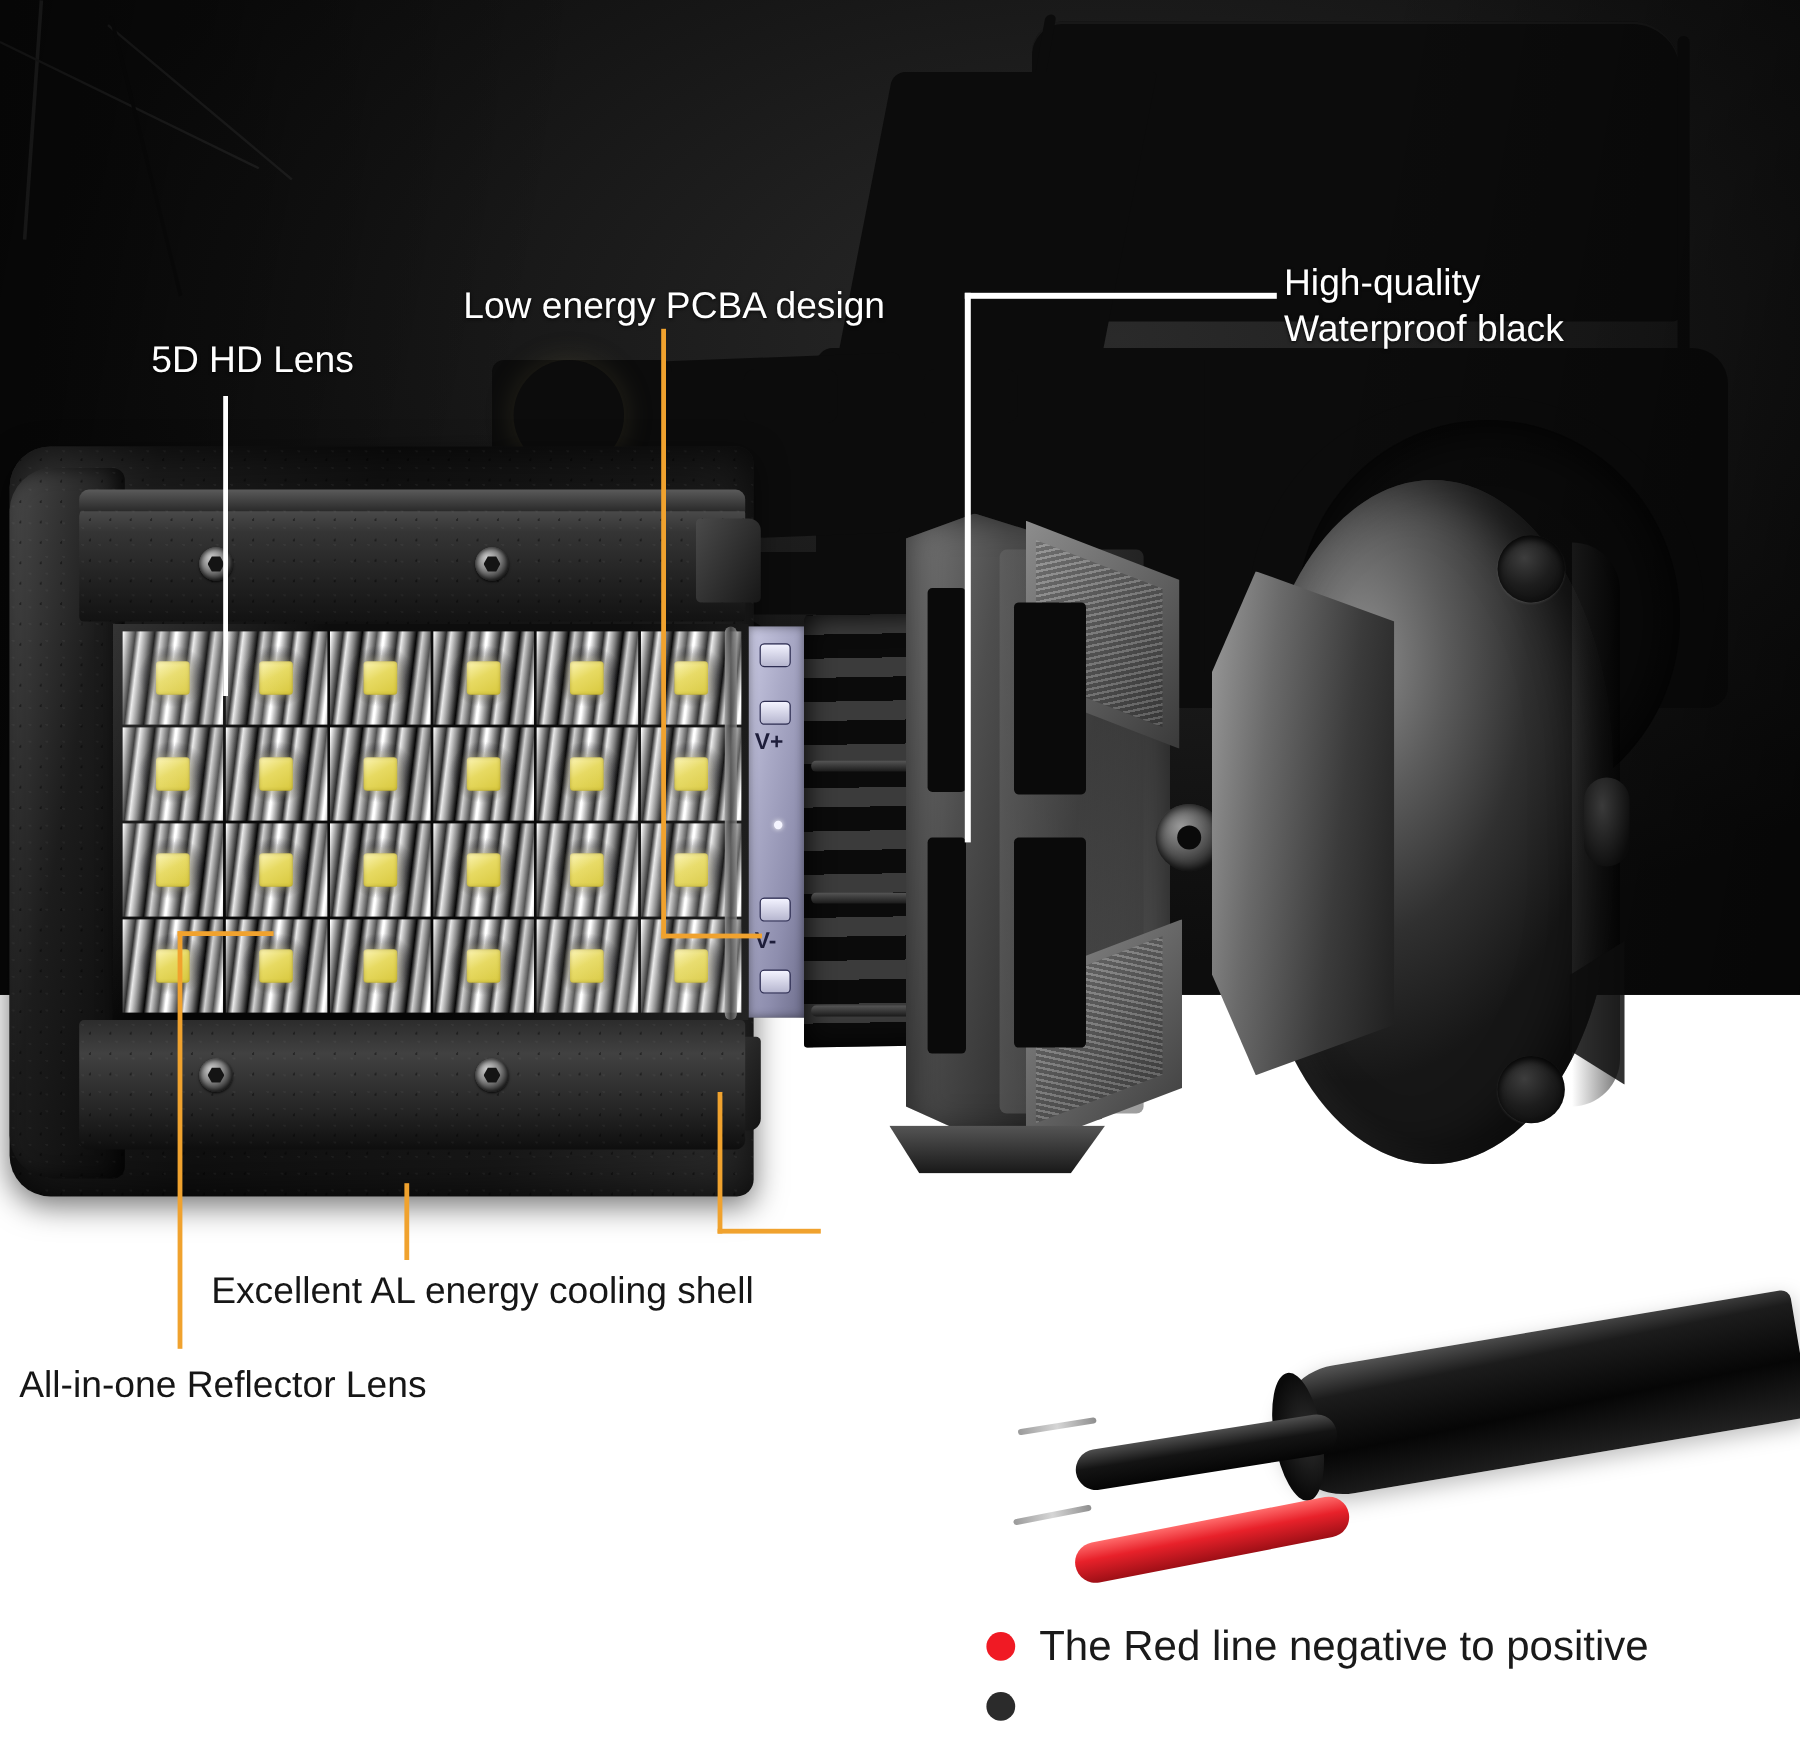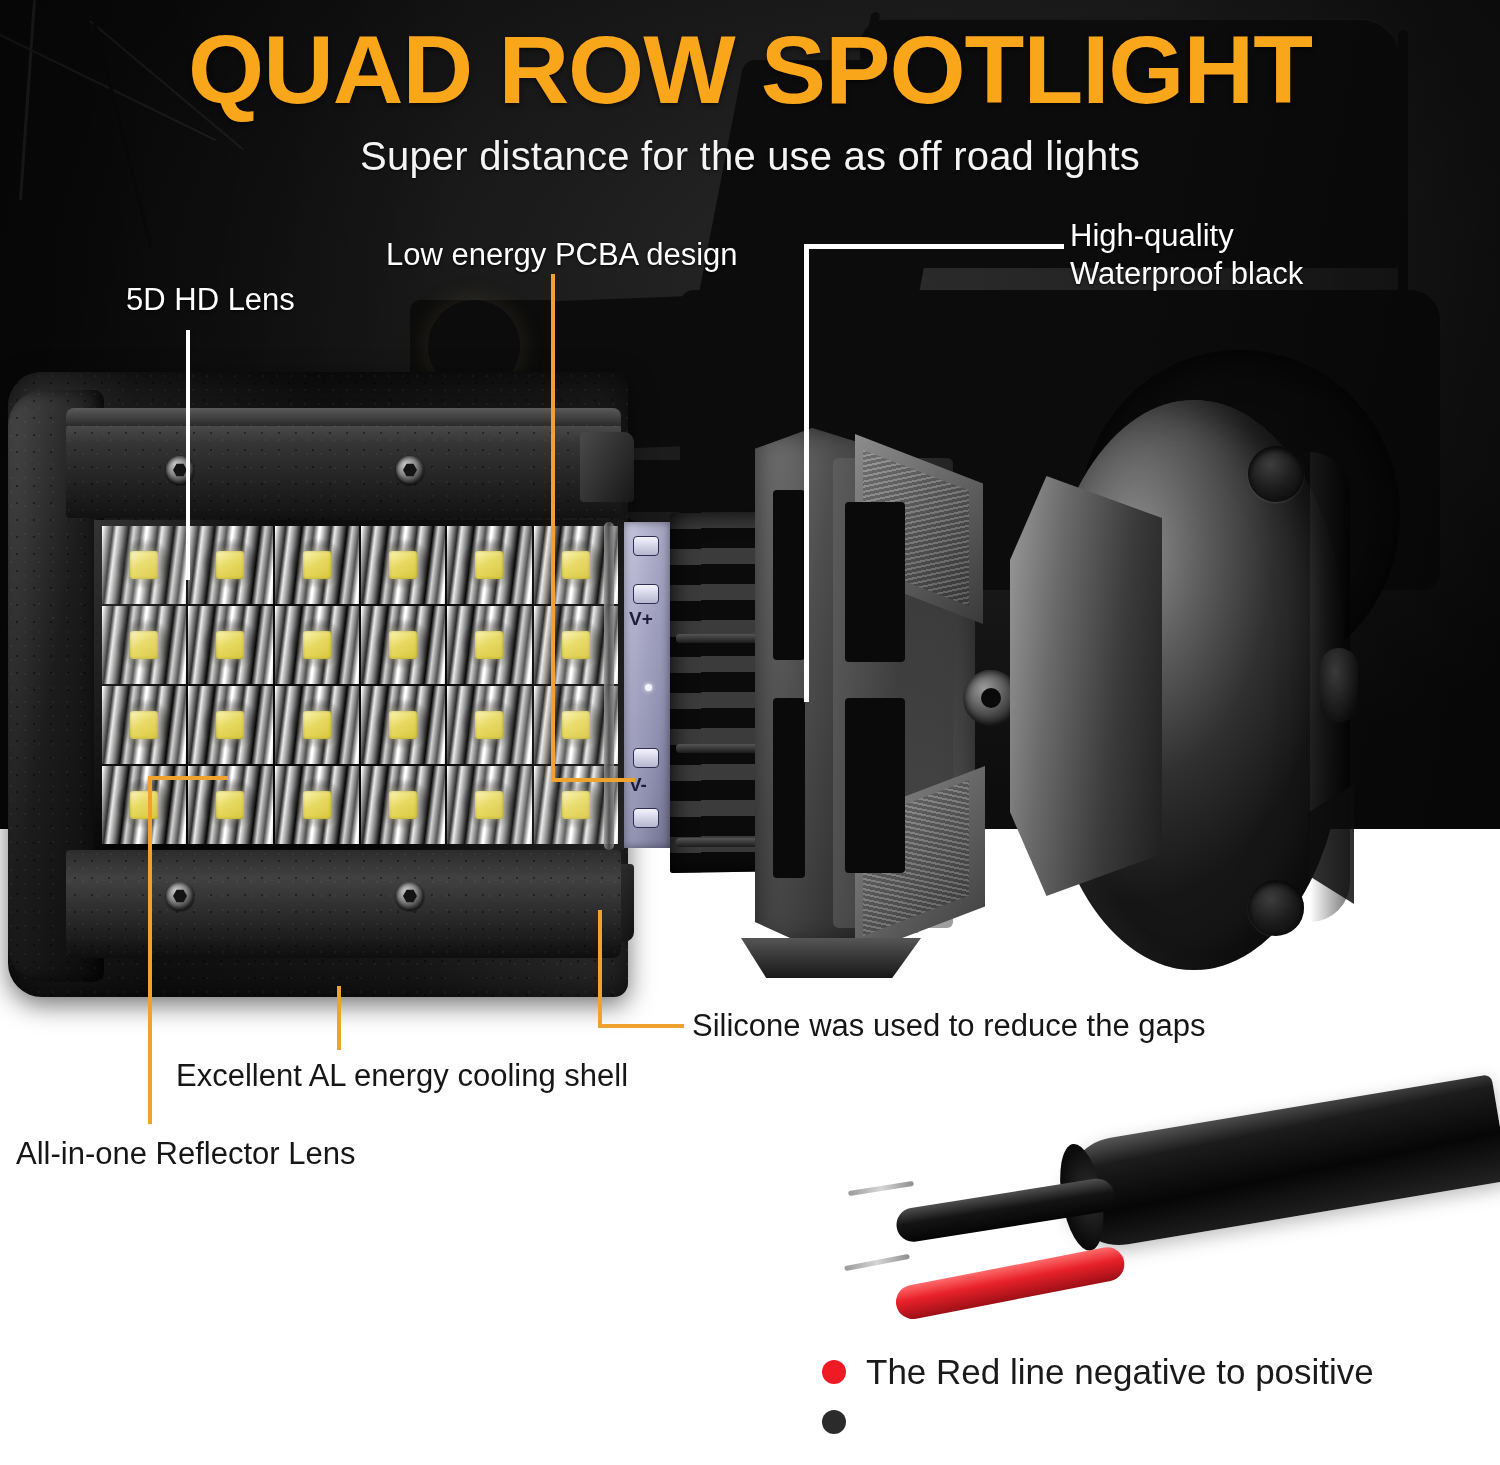--- a/index.html
+++ b/index.html
@@ -445,10 +445,6 @@
     </div>
   </div>
 
-  <div class="header">
-    <div class="title">QUAD ROW SPOTLIGHT</div>
-    <div class="subtitle">Super distance for the use as off road lights</div>
-  </div>
 
   <div class="lightbar">
     <div class="lb-shell">

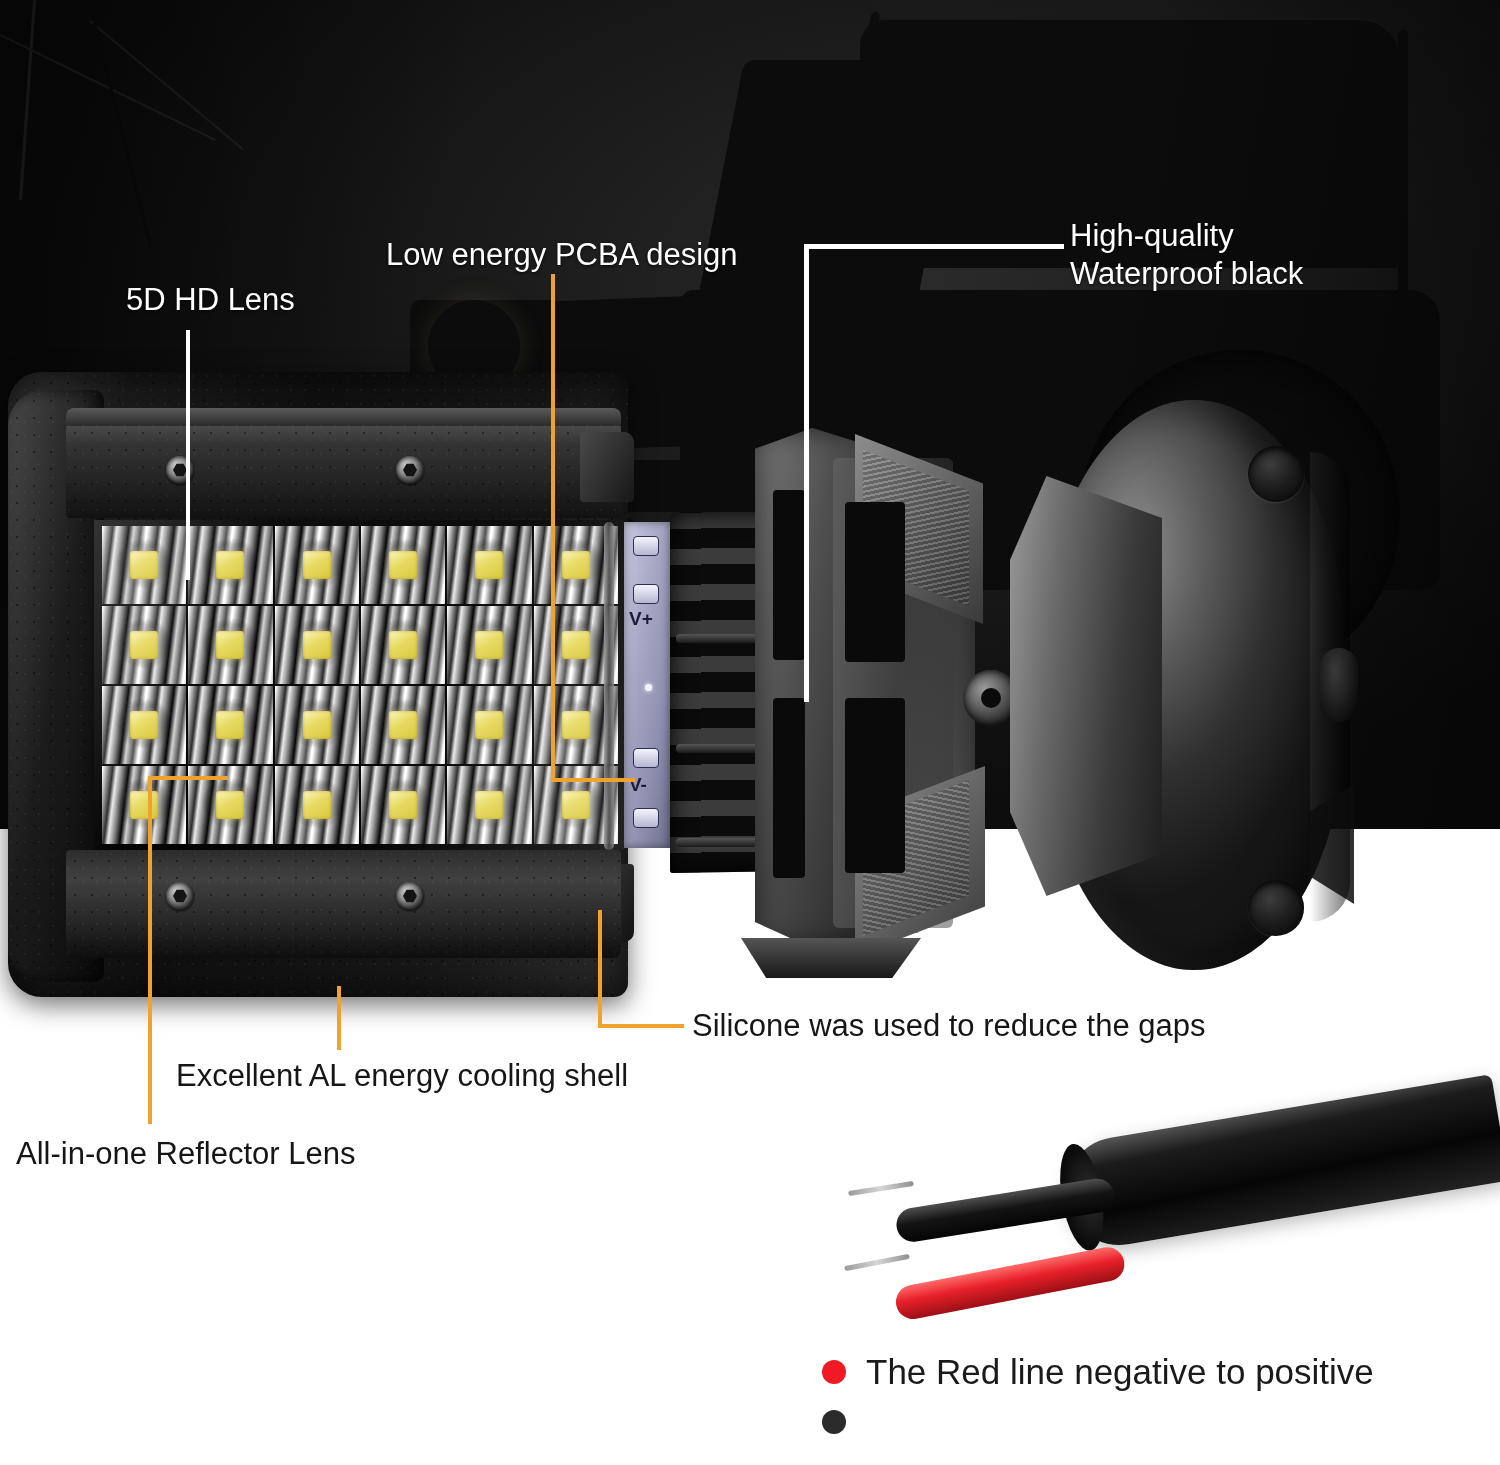--- a/index.html
+++ b/index.html
@@ -629,7 +629,6 @@
   <div class="cl-line" style="left:804px; top:244px; width:260px; height:5px;"></div>
   <div class="cl-line" style="left:804px; top:244px; width:5px; height:458px;"></div>
 
-  <div class="cl-text on-light" style="left:692px; top:1008px;">Silicone was used to reduce the gaps</div>
   <div class="cl-line orange" style="left:598px; top:910px; width:4px; height:118px;"></div>
   <div class="cl-line orange" style="left:598px; top:1024px; width:86px; height:4px;"></div>
 

